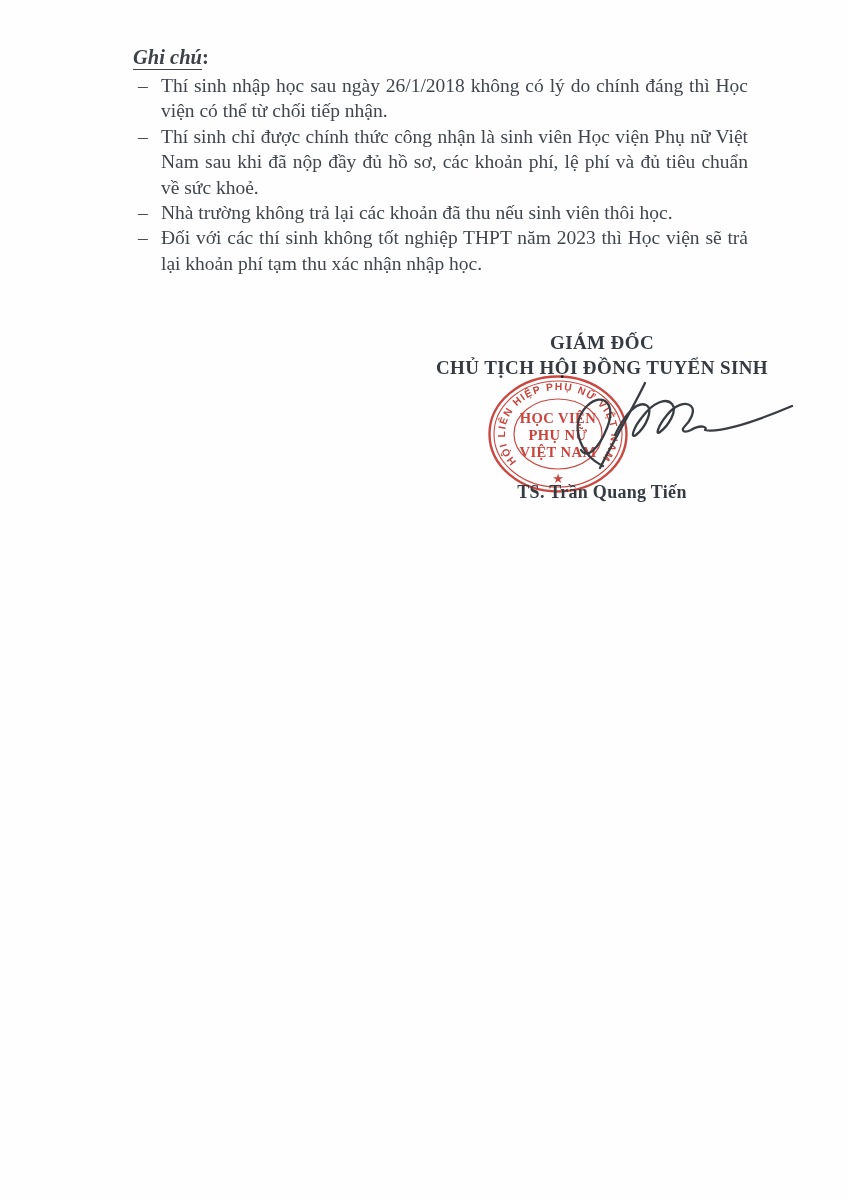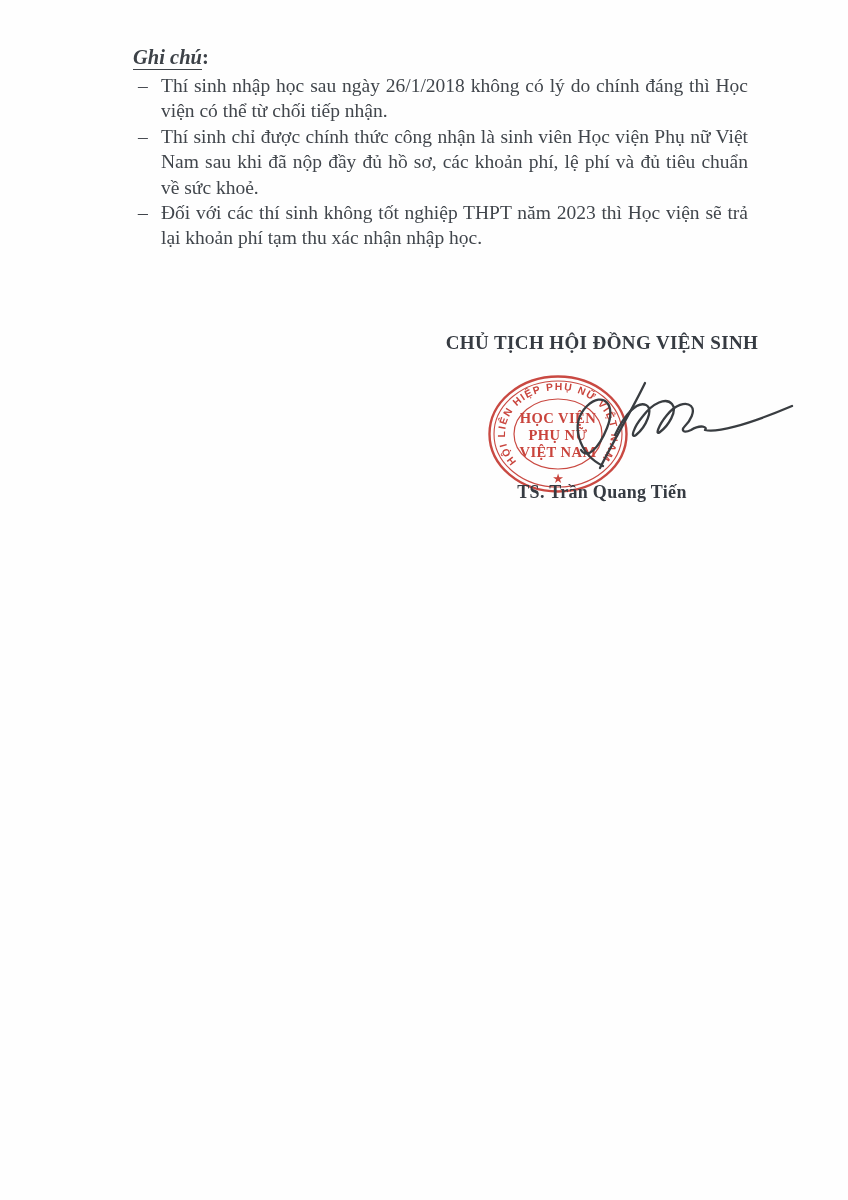--- a/index.html
+++ b/index.html
@@ -90,6 +90,7 @@
     </div>
     <div class="note-item">
       <span class="note-dash">–</span>
+      <span>Nhà trường không trả lại các khoản đã thu nếu sinh viên thôi học.</span>
     </div>
     <div class="note-item">
       <span class="note-dash">–</span>

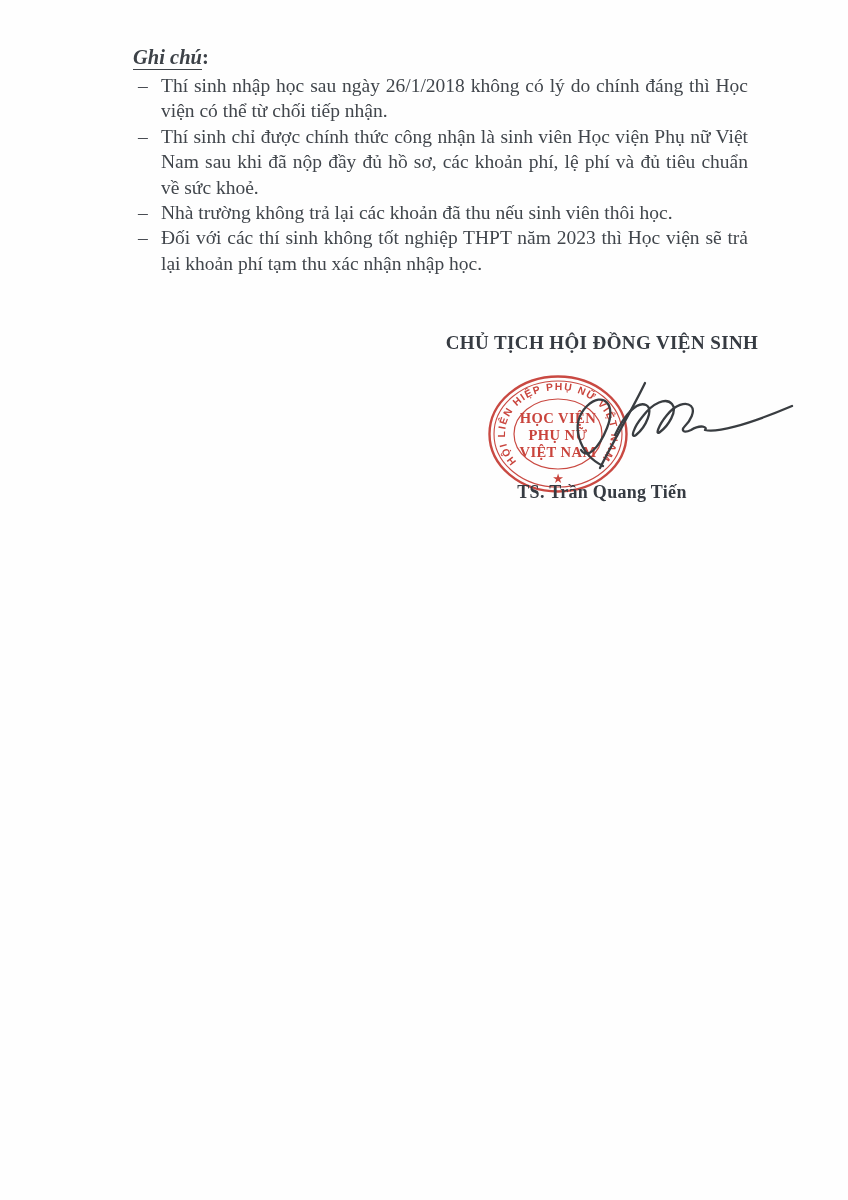--- a/index.html
+++ b/index.html
@@ -99,6 +99,7 @@
   </div>
 
   <div class="sig-titles">
+    <div>GIÁM ĐỐC</div>
     <div>CHỦ TỊCH HỘI ĐỒNG VIỆN SINH</div>
   </div>
 

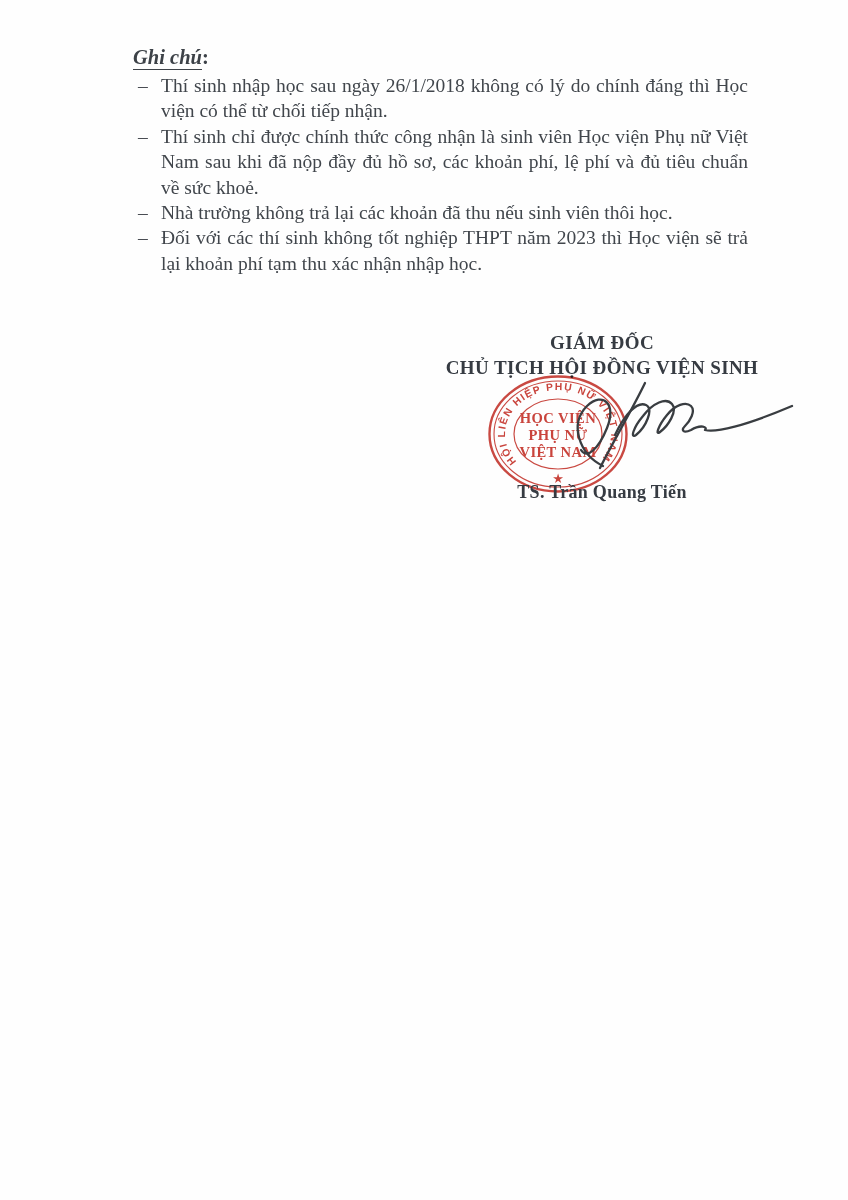--- a/index.html
+++ b/index.html
@@ -100,7 +100,7 @@
 
   <div class="sig-titles">
     <div>GIÁM ĐỐC</div>
-    <div>CHỦ TỊCH HỘI ĐỒNG VIỆN SINH</div>
+    <div>CHỦ TỊCH HỘI ĐỒNG TUYỂN SINH</div>
   </div>
 
   <svg class="stamp-svg" viewBox="0 0 144 122" aria-hidden="true">

